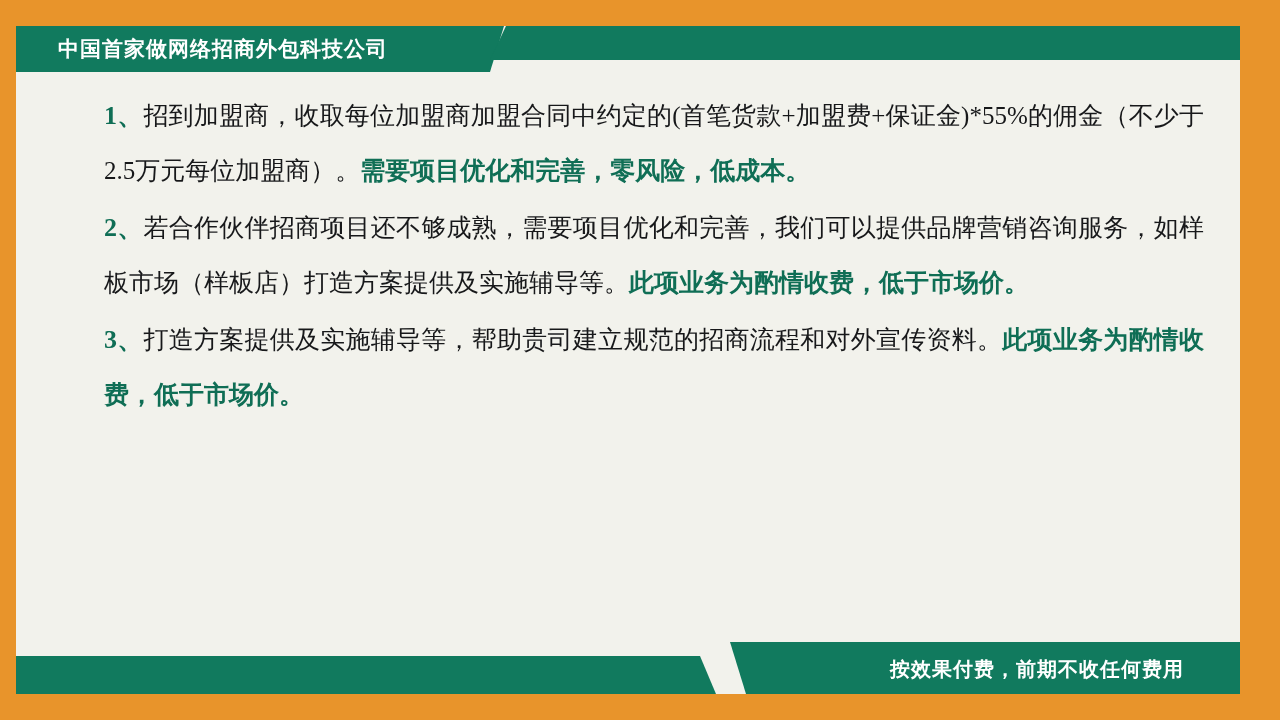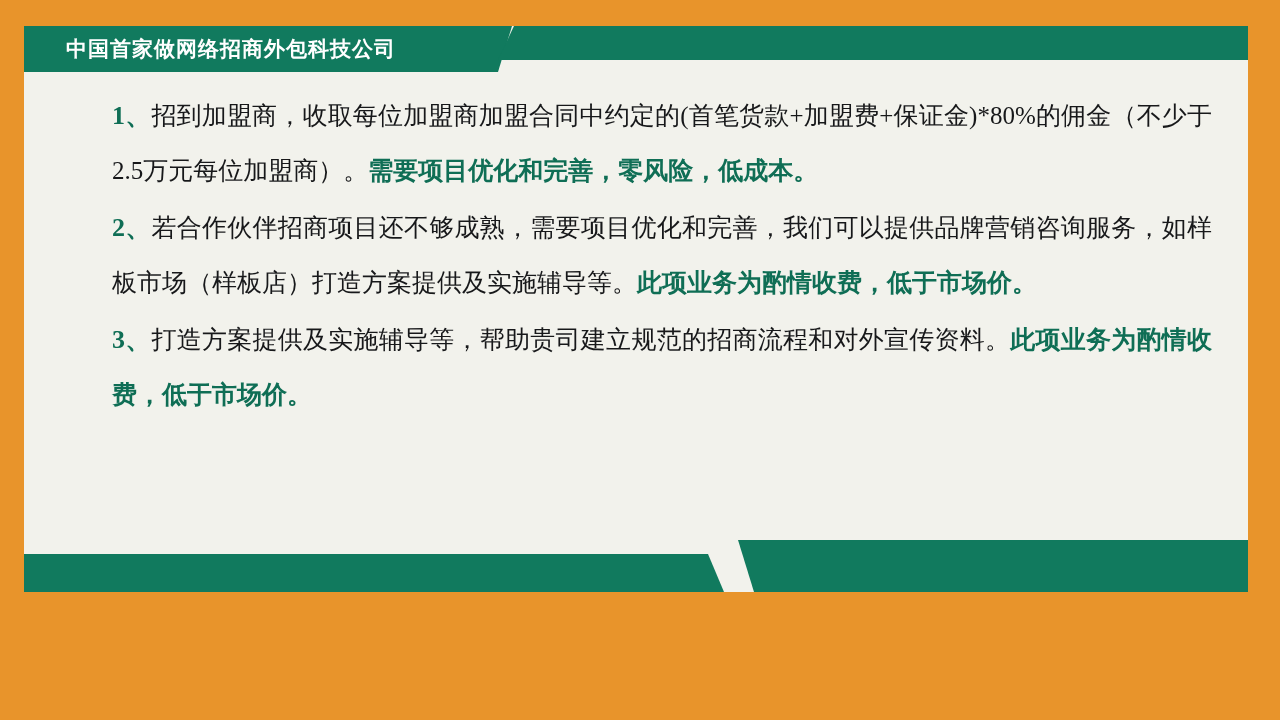--- a/index.html
+++ b/index.html
@@ -22,10 +22,10 @@
   
   .panel {
     position: absolute;
-    left: 24px;
+    left: 16px;
     top: 26px;
     width: 1224px;
-    height: 566px;
+    height: 668px;
     background: #F2F2EC;
     overflow: hidden;
   }

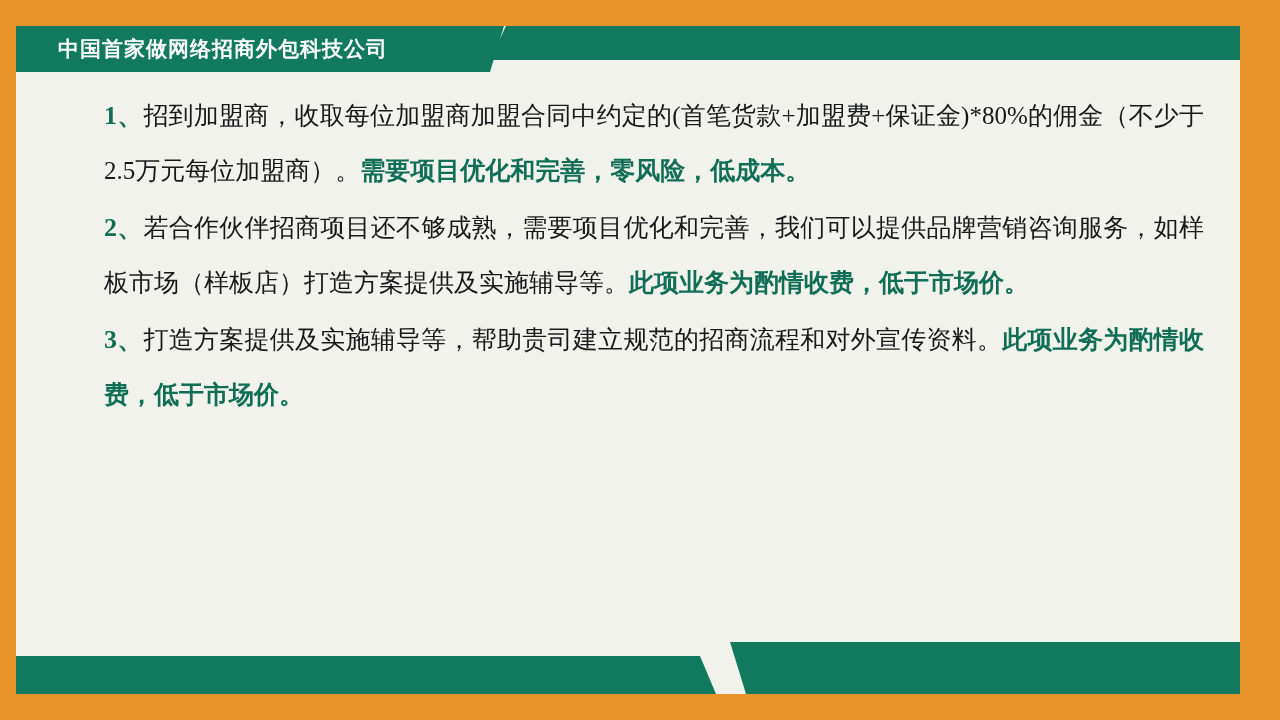--- a/index.html
+++ b/index.html
@@ -145,7 +145,7 @@
     <div class="content">
 
       <p class="para">
-        <span class="num">1、</span><span>招到加盟商，收取每位加盟商加盟合同中约定的(首笔货款+加盟费+保证金)*80%的佣金（不少于2.5万元每位加盟商）。</span><span class="hl">需要项目优化和完善，零风险，低成本。</span>
+        <span class="num">1、</span><span>招到加盟商，收取每位加盟商加盟合同中约定的(首笔货款+加盟费+保证金)*55%的佣金（不少于2.5万元每位加盟商）。</span><span class="hl">需要项目优化和完善，零风险，低成本。</span>
       </p>
 
       <p class="para">

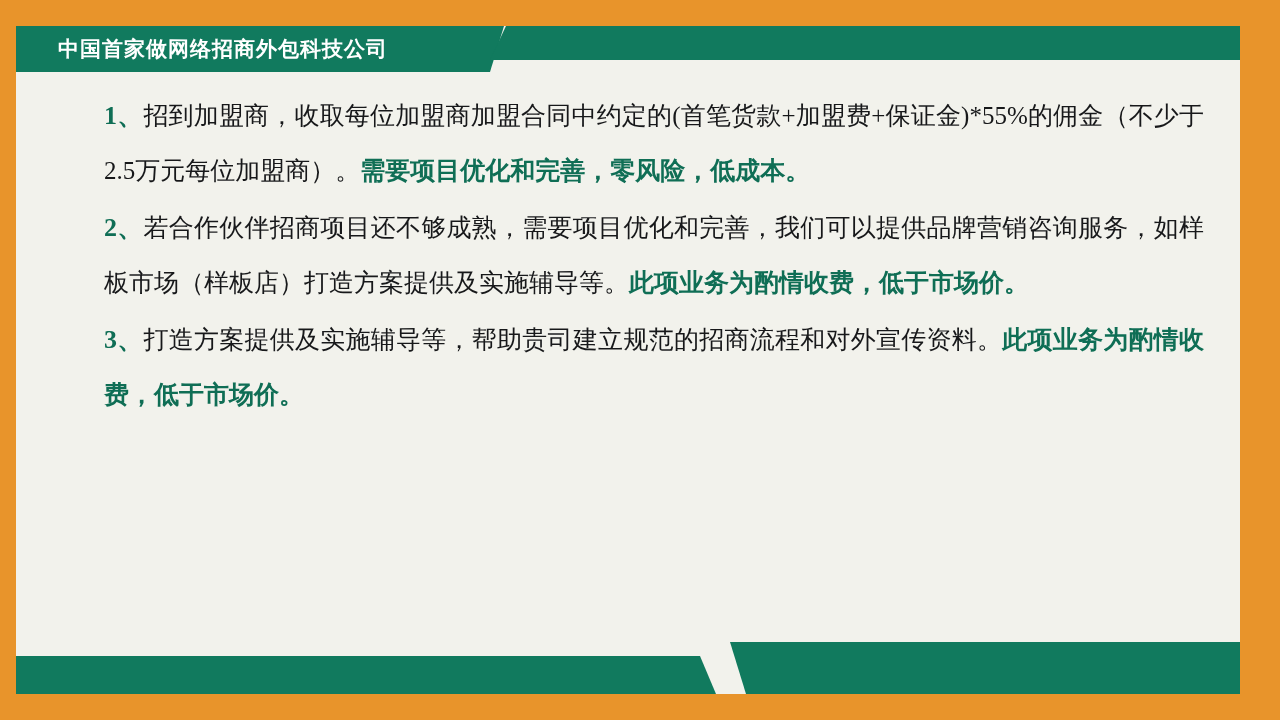--- a/index.html
+++ b/index.html
@@ -161,6 +161,7 @@
     <div class="bottom-band"></div>
     <div class="bottom-notch"></div>
     <div class="bottom-notch-inner"></div>
+    <div class="footer-text">按效果付费，前期不收任何费用</div>
 
   </div>
 </div>

